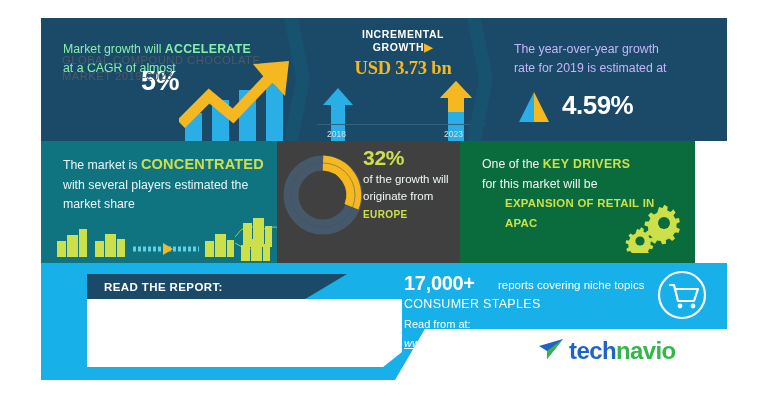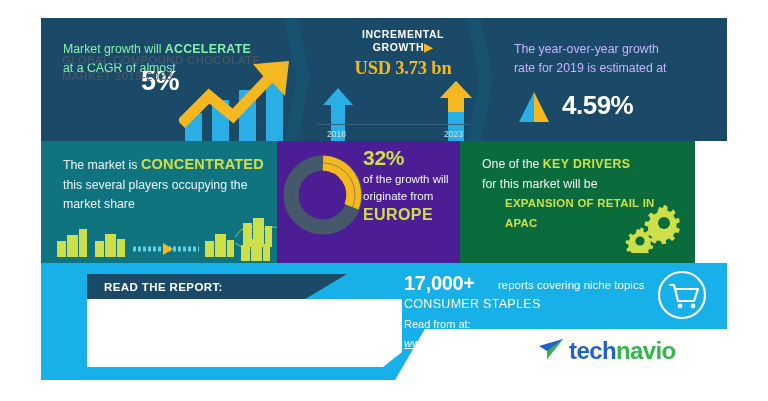--- a/index.html
+++ b/index.html
@@ -39,7 +39,7 @@
   
   .row2{position:absolute;left:41px;top:141px;width:686px;height:122px;display:flex;}
   .p4{width:236px;background:#0f7480;position:relative;overflow:hidden;}
-  .p5{width:183px;background:#4c1d95;position:relative;overflow:hidden;}
+  .p5{width:183px;background:#404040;position:relative;overflow:hidden;}
   .p6{width:235px;background:#0a6b3d;position:relative;overflow:hidden;}
 
   .p4-text{position:absolute;left:22px;top:14px;width:240px;font-size:12.3px;line-height:19.5px;color:#eaf6f7;}

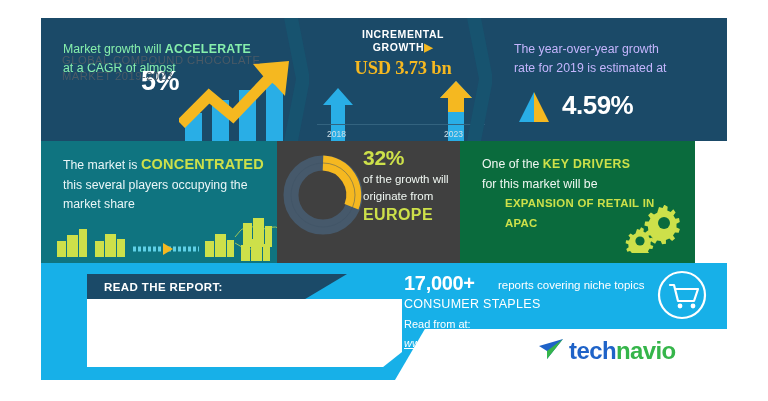--- a/index.html
+++ b/index.html
@@ -153,7 +153,7 @@
     <div class="p4">
       <div class="p4-text">
         <span>The market is </span><b>CONCENTRATED</b><br>
-        <span>this several players occupying the</span><br>
+        <span>with several players estimated the</span><br>
         <span>market share</span>
       </div>
       <div class="p4-city">

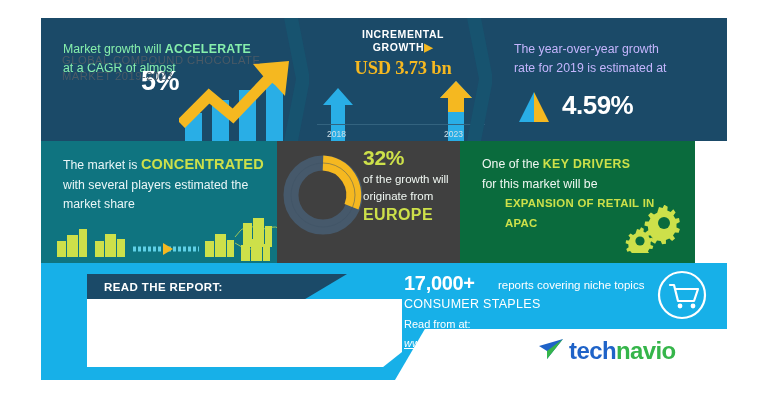--- a/index.html
+++ b/index.html
@@ -49,7 +49,7 @@
   .p5-donut{position:absolute;left:6px;top:14px;}
   .p5-txt{position:absolute;left:86px;top:8px;width:96px;font-size:11.5px;line-height:17.5px;color:#f0f7f2;}
   .p5-pct{font-size:21px;font-weight:bold;color:#cde04a;letter-spacing:-.3px;}
-  .p5-reg{color:#cde04a;font-weight:bold;letter-spacing:.4px;font-size:16px;margin-top:24px;}
+  .p5-reg{color:#cde04a;font-weight:bold;letter-spacing:.4px;font-size:10px;margin-top:24px;}
 
   .p6-text{position:absolute;left:22px;top:14px;width:200px;font-size:12.3px;line-height:19.5px;color:#f0f7f2;}
   .p6-text b{color:#cde04a;font-weight:bold;letter-spacing:.4px;}

